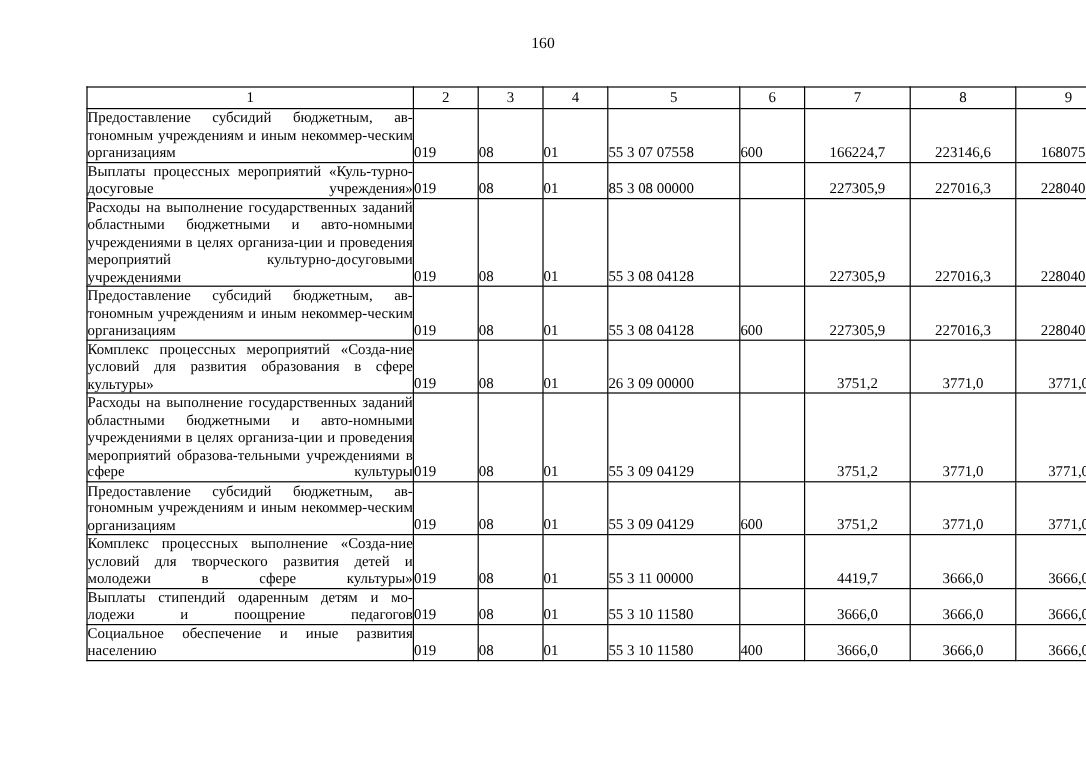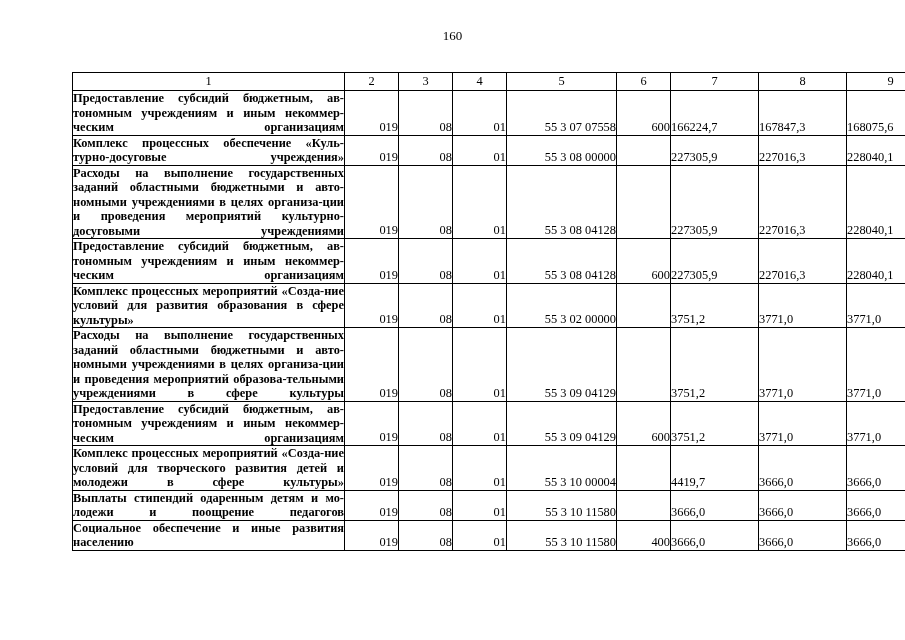--- a/index.html
+++ b/index.html
@@ -69,7 +69,6 @@
     padding: 1px 4px 1px 6px;
     line-height: 1.17;
     hyphens: manual;
-    font-weight: bold;
   }
   td.cell-center {
     text-align: right;

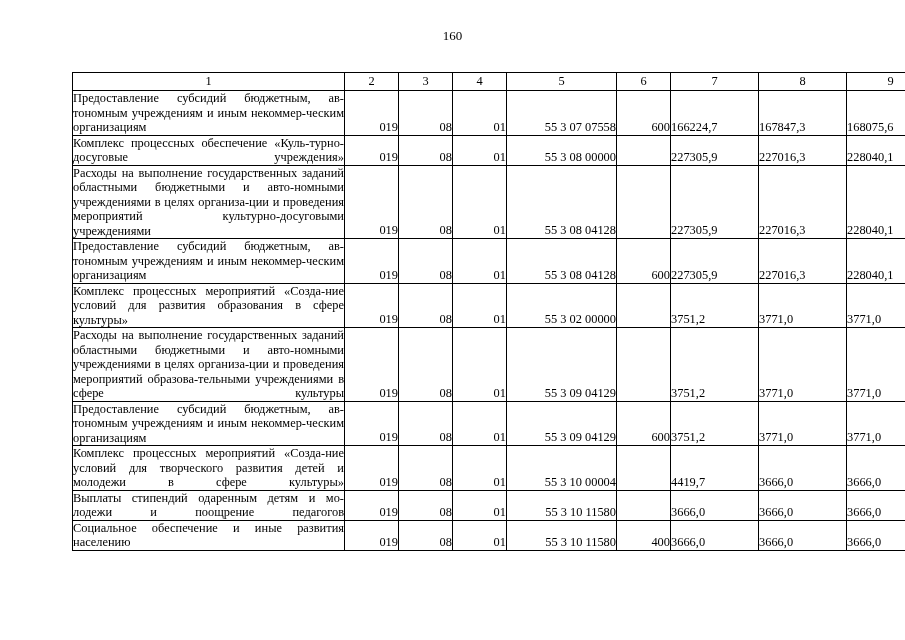--- a/index.html
+++ b/index.html
@@ -71,7 +71,7 @@
     hyphens: manual;
   }
   td.cell-center {
-    text-align: right;
+    text-align: left;
     padding: 1px 2px 1px 2px;
     margin-left: 36px;
   }

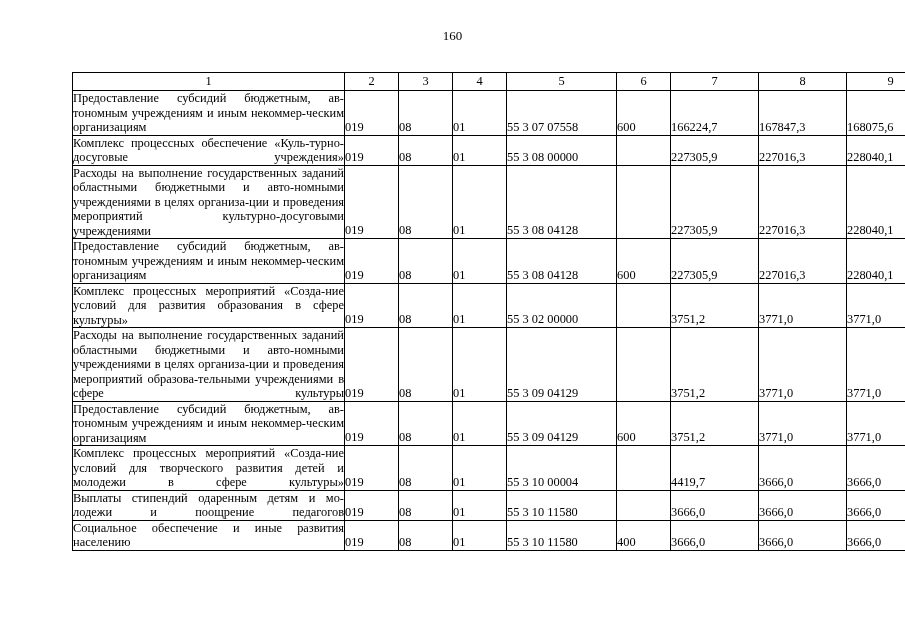--- a/index.html
+++ b/index.html
@@ -76,7 +76,7 @@
     margin-left: 36px;
   }
   td.cell-right {
-    text-align: left;
+    text-align: center;
     padding: 1px 14px 1px 2px;
   }
   .nowrap { white-space: nowrap; }

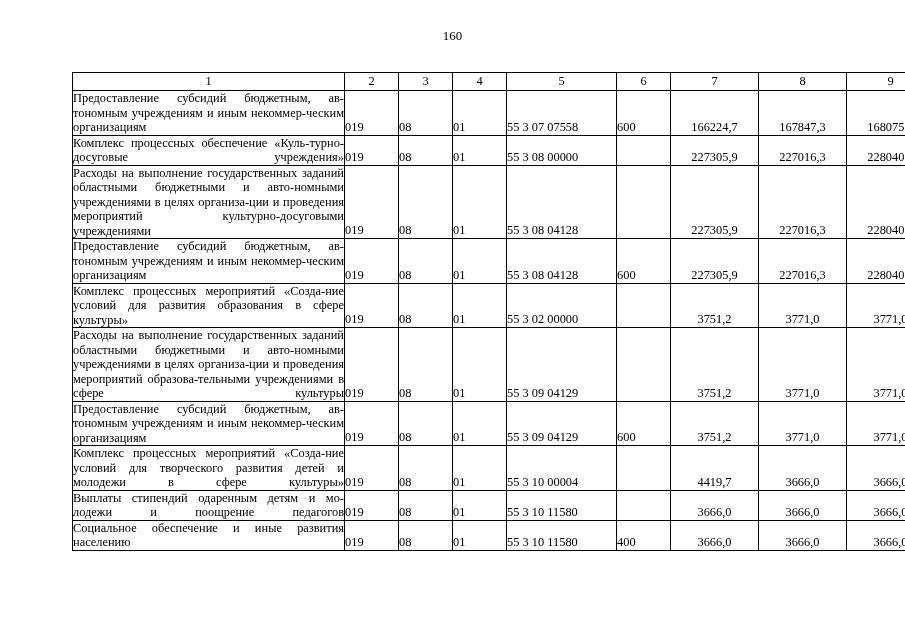--- a/index.html
+++ b/index.html
@@ -121,7 +121,7 @@
             <td class="cell-center nowrap">55 3 07 07558</td>
             <td class="cell-center nowrap">600</td>
             <td class="cell-right nowrap">166224,7</td>
-            <td class="cell-right nowrap">167847,3</td>
+            <td class="cell-right nowrap">223146,6</td>
             <td class="cell-right nowrap">168075,6</td>
           </tr>
           <tr>

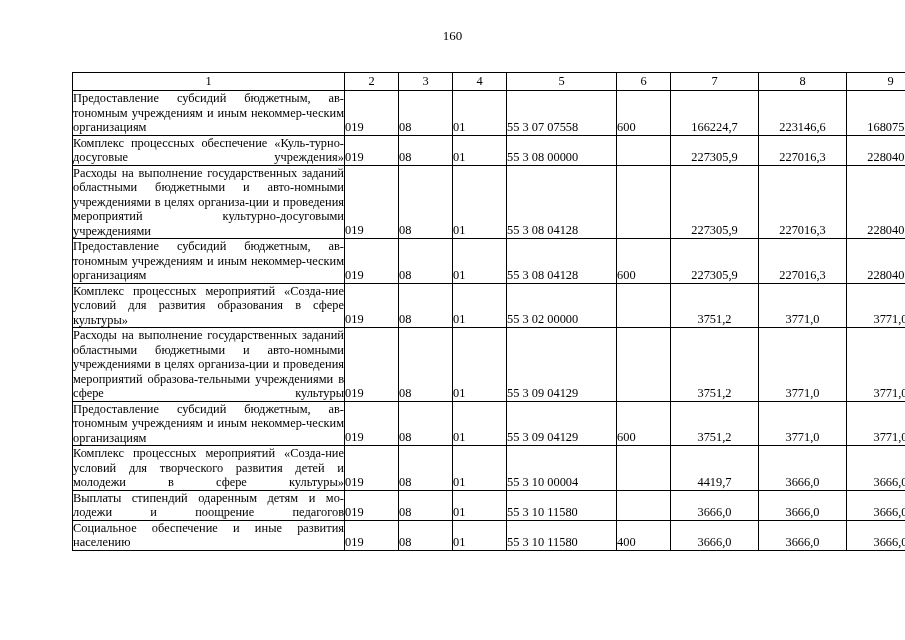--- a/index.html
+++ b/index.html
@@ -125,7 +125,7 @@
             <td class="cell-right nowrap">168075,6</td>
           </tr>
           <tr>
-            <td class="cell-text">Комплекс процессных обеспечение «Куль-турно-досуговые учреждения»</td>
+            <td class="cell-text">Выплаты процессных мероприятий «Куль-турно-досуговые учреждения»</td>
             <td class="cell-center nowrap">019</td>
             <td class="cell-center nowrap">08</td>
             <td class="cell-center nowrap">01</td>

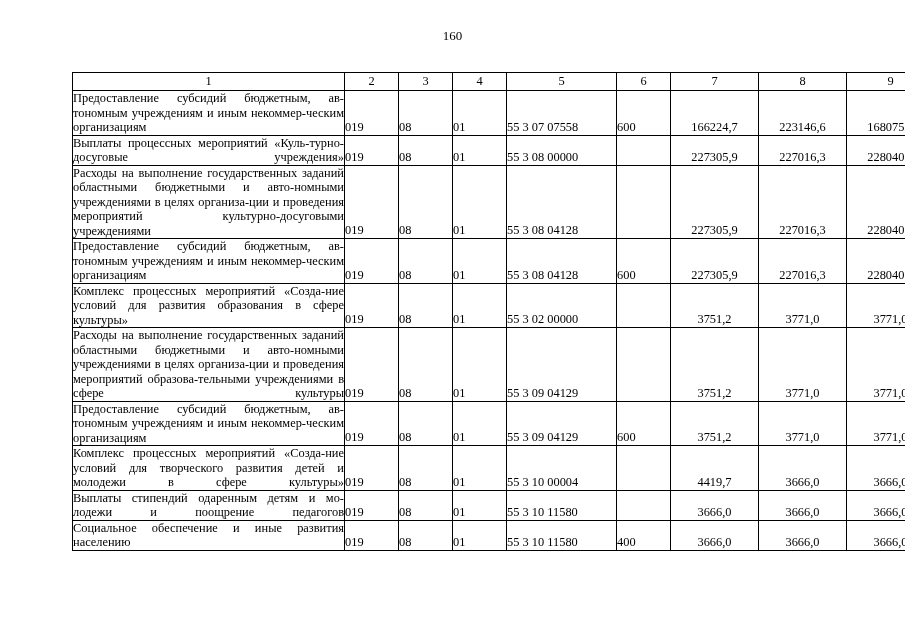--- a/index.html
+++ b/index.html
@@ -129,7 +129,7 @@
             <td class="cell-center nowrap">019</td>
             <td class="cell-center nowrap">08</td>
             <td class="cell-center nowrap">01</td>
-            <td class="cell-center nowrap">55 3 08 00000</td>
+            <td class="cell-center nowrap">85 3 08 00000</td>
             <td class="cell-center nowrap"></td>
             <td class="cell-right nowrap">227305,9</td>
             <td class="cell-right nowrap">227016,3</td>

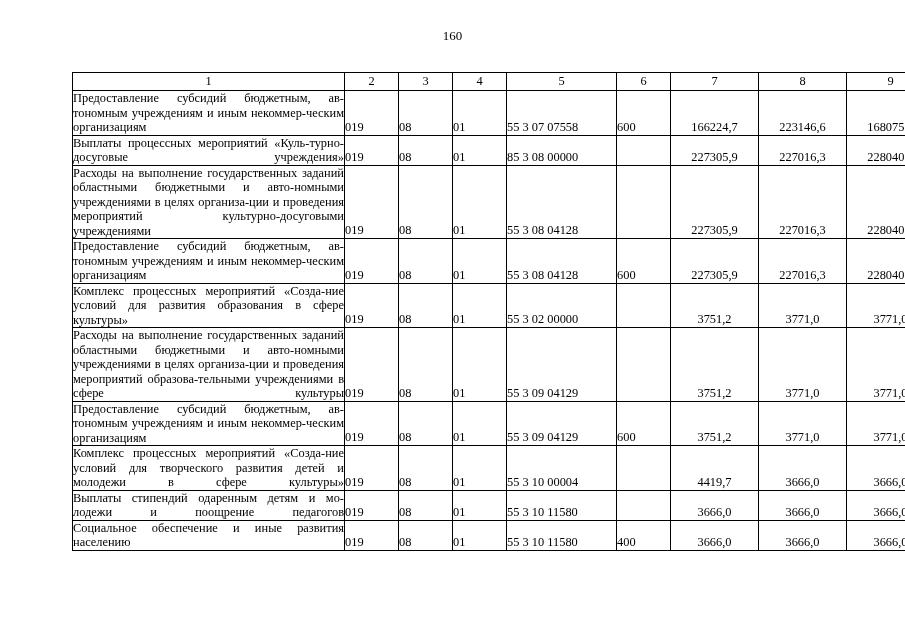--- a/index.html
+++ b/index.html
@@ -162,7 +162,7 @@
             <td class="cell-center nowrap">019</td>
             <td class="cell-center nowrap">08</td>
             <td class="cell-center nowrap">01</td>
-            <td class="cell-center nowrap">55 3 02 00000</td>
+            <td class="cell-center nowrap">26 3 09 00000</td>
             <td class="cell-center nowrap"></td>
             <td class="cell-right nowrap">3751,2</td>
             <td class="cell-right nowrap">3771,0</td>

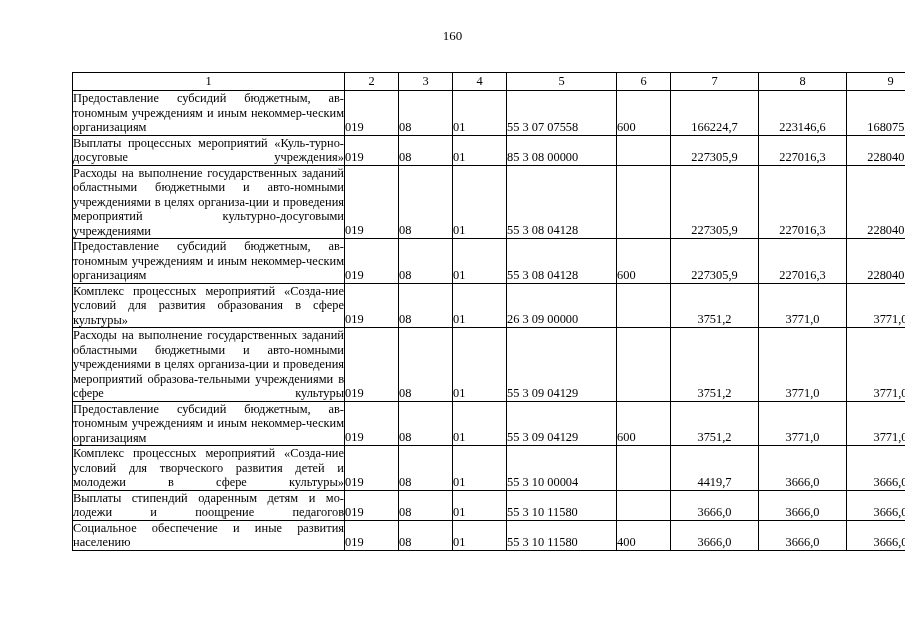--- a/index.html
+++ b/index.html
@@ -191,7 +191,7 @@
             <td class="cell-right nowrap">3771,0</td>
           </tr>
           <tr>
-            <td class="cell-text">Комплекс процессных мероприятий «Созда-ние условий для творческого развития детей и молодежи в сфере культуры»</td>
+            <td class="cell-text">Комплекс процессных выполнение «Созда-ние условий для творческого развития детей и молодежи в сфере культуры»</td>
             <td class="cell-center nowrap">019</td>
             <td class="cell-center nowrap">08</td>
             <td class="cell-center nowrap">01</td>

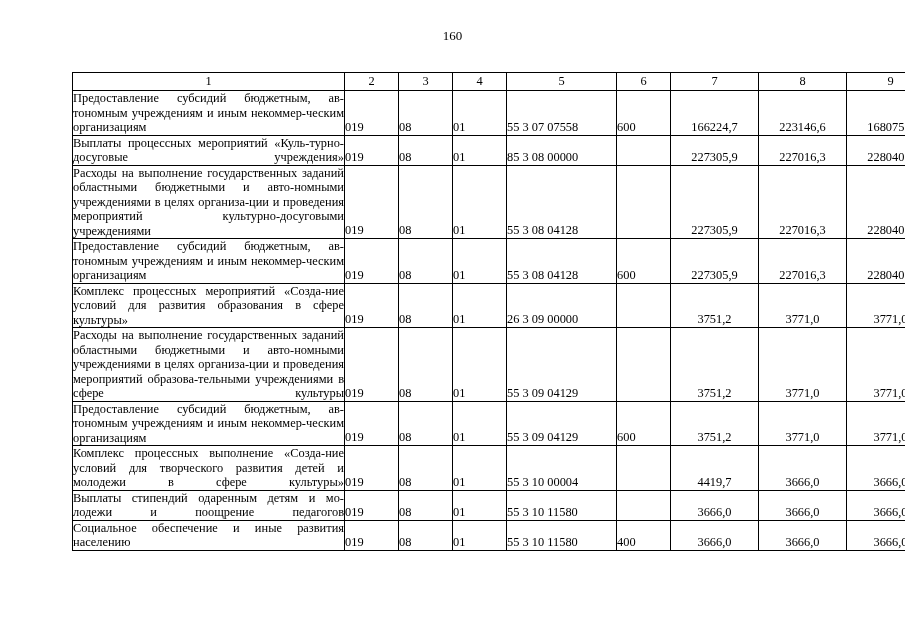--- a/index.html
+++ b/index.html
@@ -195,7 +195,7 @@
             <td class="cell-center nowrap">019</td>
             <td class="cell-center nowrap">08</td>
             <td class="cell-center nowrap">01</td>
-            <td class="cell-center nowrap">55 3 10 00004</td>
+            <td class="cell-center nowrap">55 3 11 00000</td>
             <td class="cell-center nowrap"></td>
             <td class="cell-right nowrap">4419,7</td>
             <td class="cell-right nowrap">3666,0</td>

